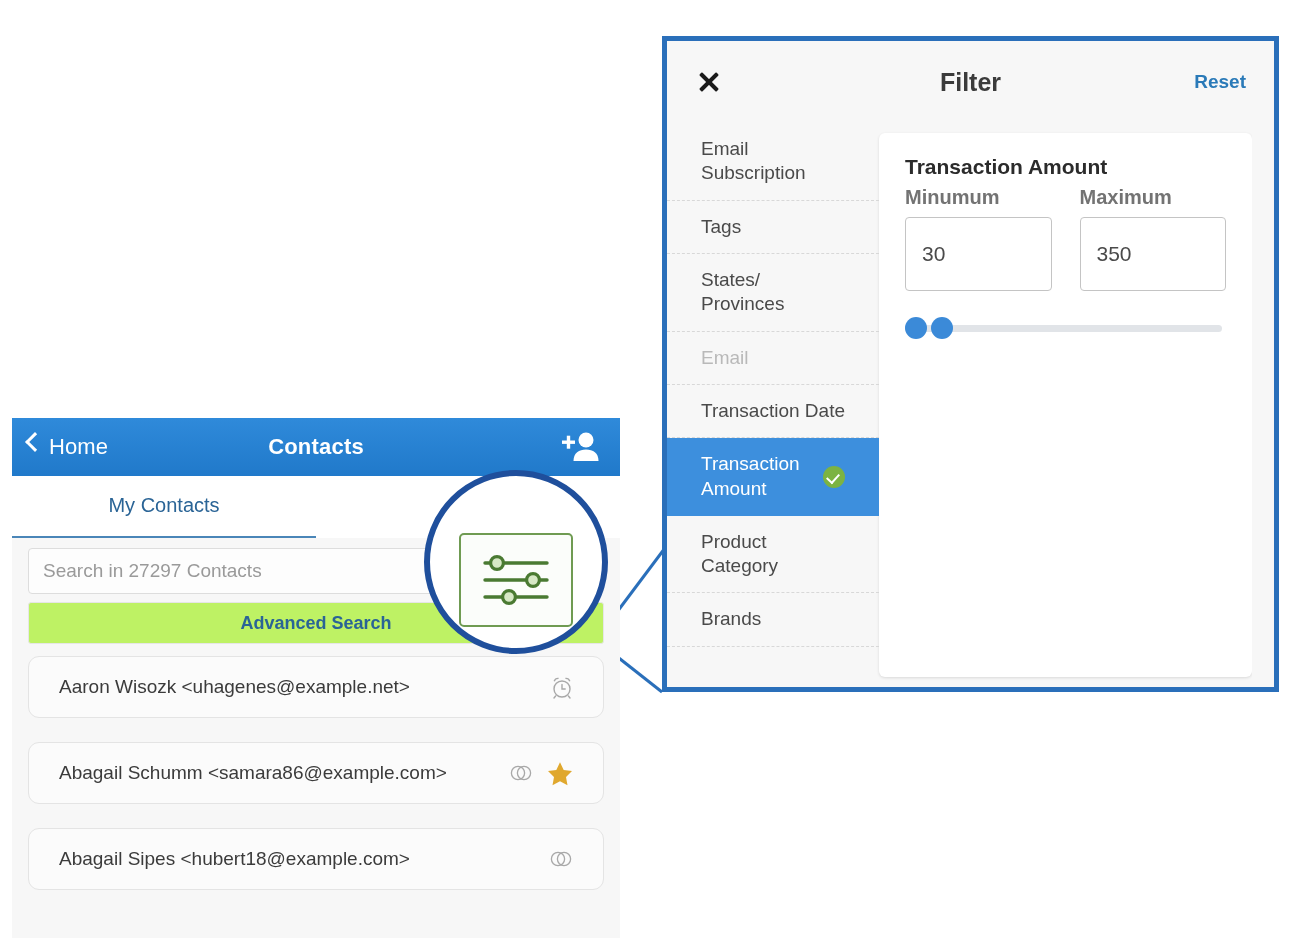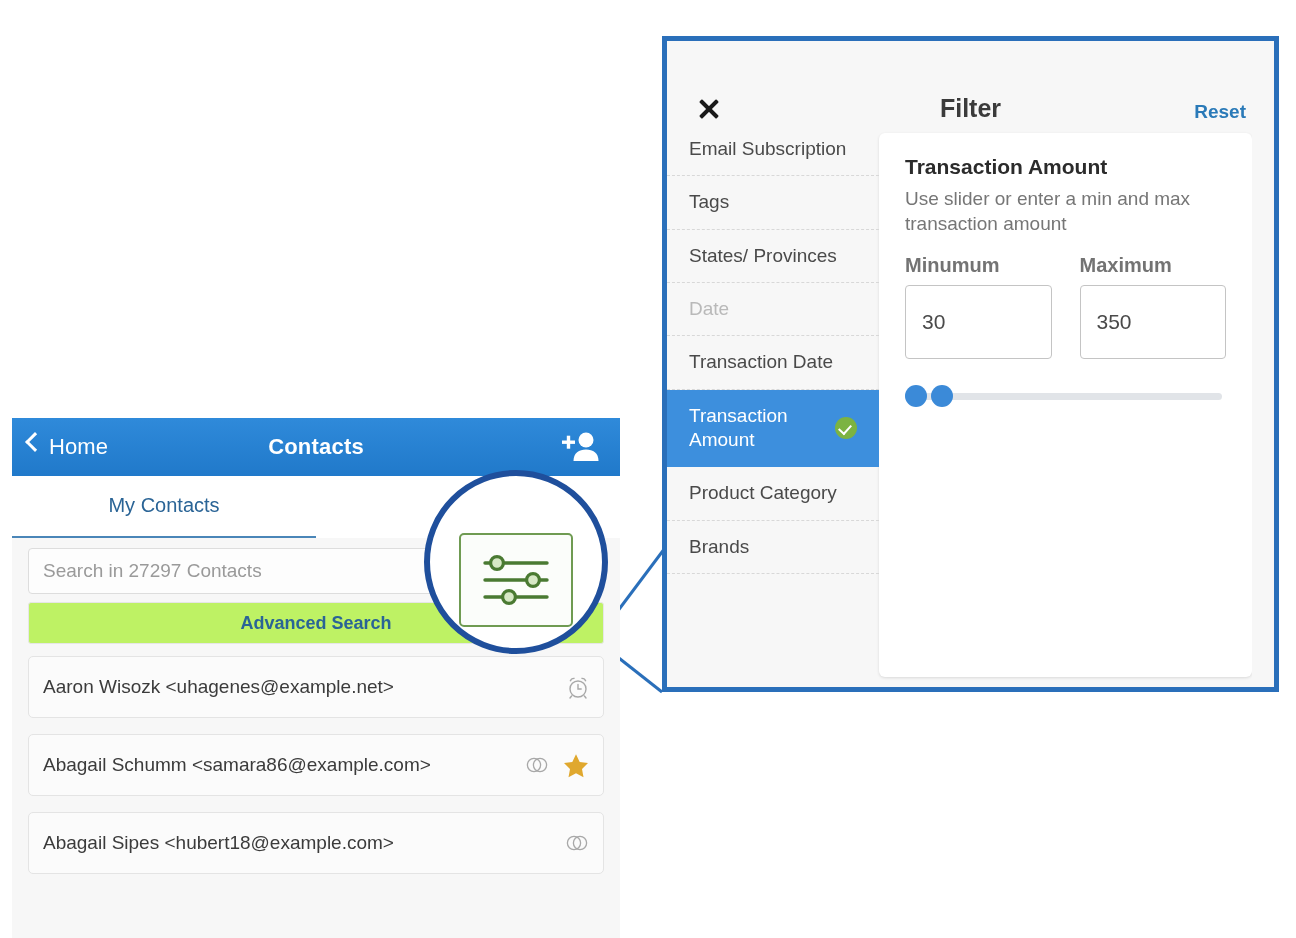--- a/index.html
+++ b/index.html
@@ -217,7 +217,7 @@
   #filter-panel-header {
     height: 82px;
     display: flex;
-    align-items: flex-end;
+    align-items: center;
     padding: 0 28px;
     box-sizing: border-box;
     position: relative;

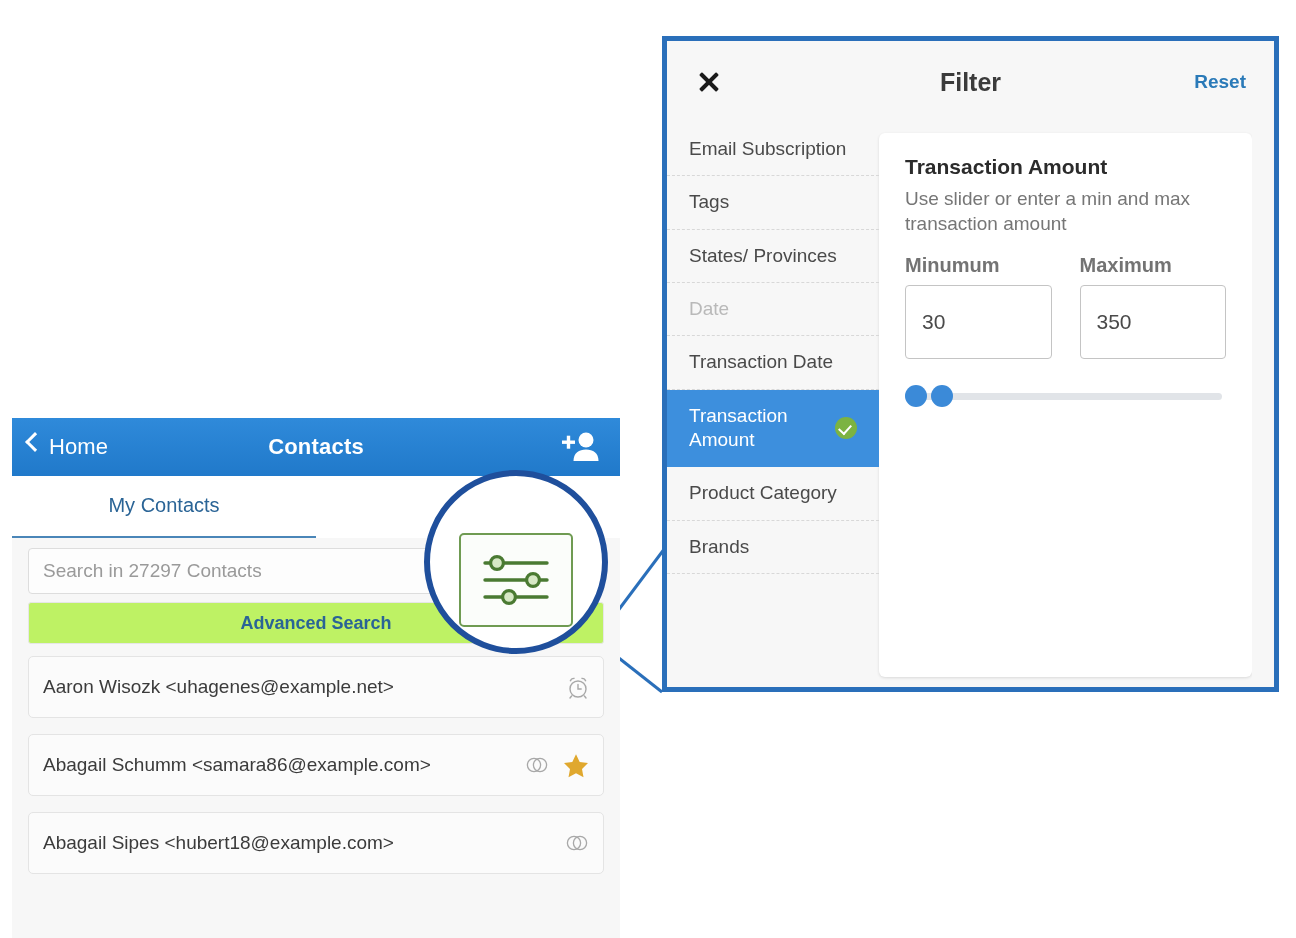--- a/index.html
+++ b/index.html
@@ -269,7 +269,7 @@
     background: #f7f7f7;
   }
   .filter-cat {
-    padding: 14px 22px;
+    padding: 14px 34px;
     font-size: 19px;
     color: #4a4a4a;
     border-bottom: 1px dashed #d8d8d8;

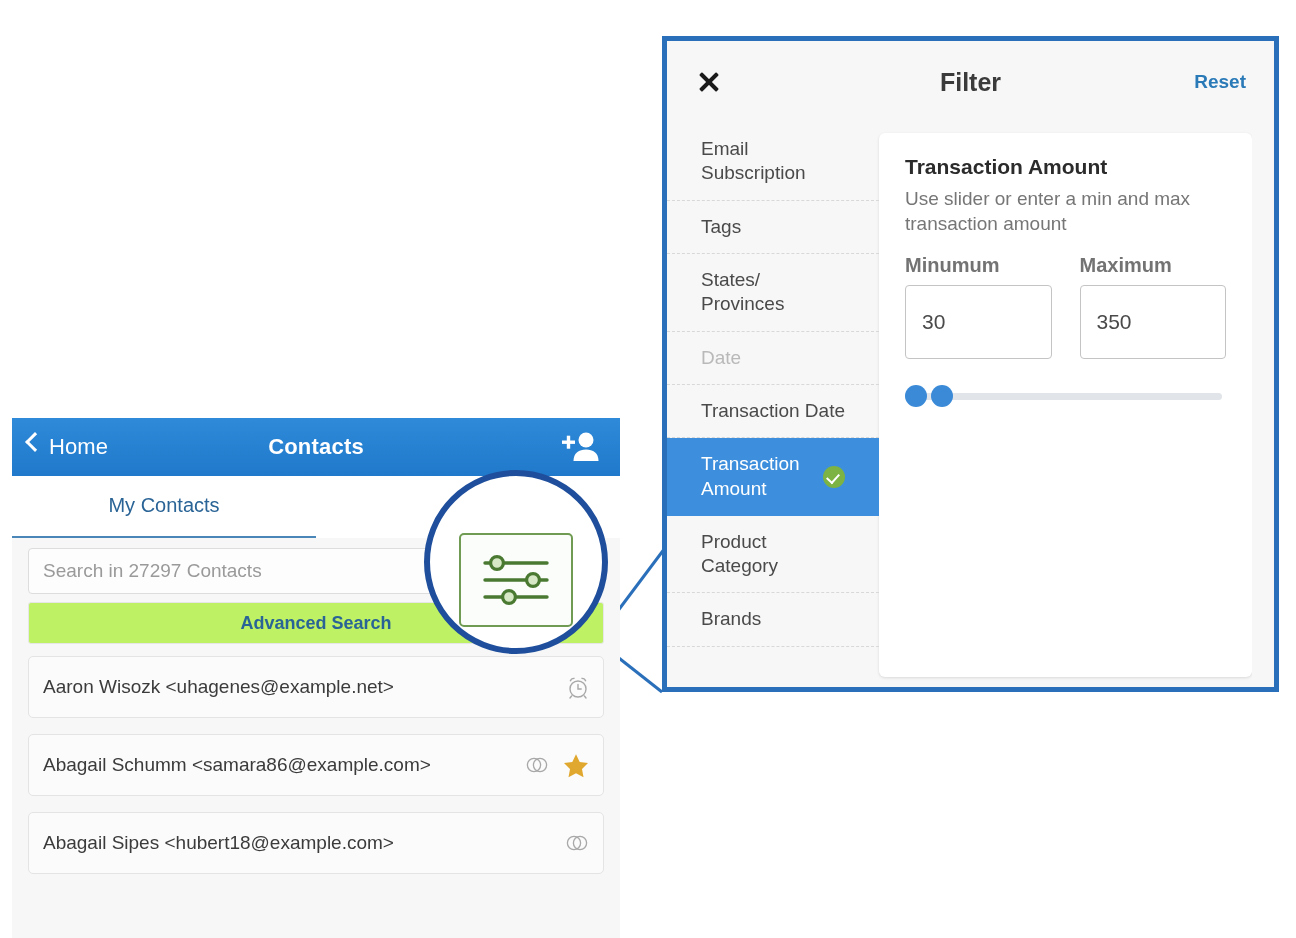--- a/index.html
+++ b/index.html
@@ -531,7 +531,6 @@
     <div id="filter-content-wrap">
       <div id="filter-content-card">
         <div id="panel-heading">Transaction Amount</div>
-        <div id="panel-description">Use slider or enter a min and max transaction amount</div>
 
         <div id="range-fields">
           <div class="range-field">

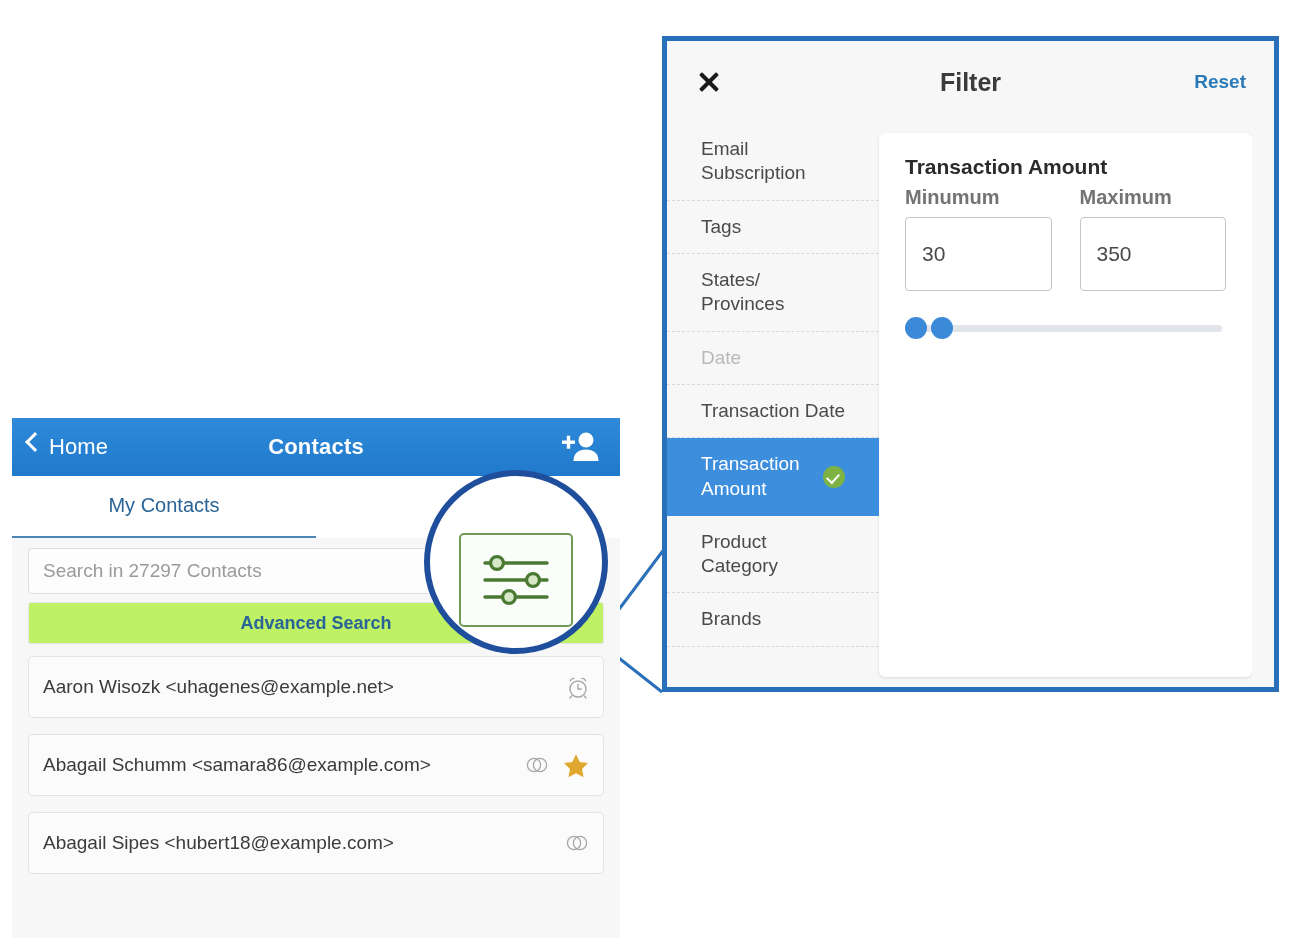--- a/index.html
+++ b/index.html
@@ -511,7 +511,7 @@
         <span class="cat-label">States/ Provinces</span>
       </div>
       <div class="filter-cat disabled">
-        <span class="cat-label">Date</span>
+        <span class="cat-label">Email</span>
       </div>
       <div class="filter-cat">
         <span class="cat-label">Transaction Date</span>

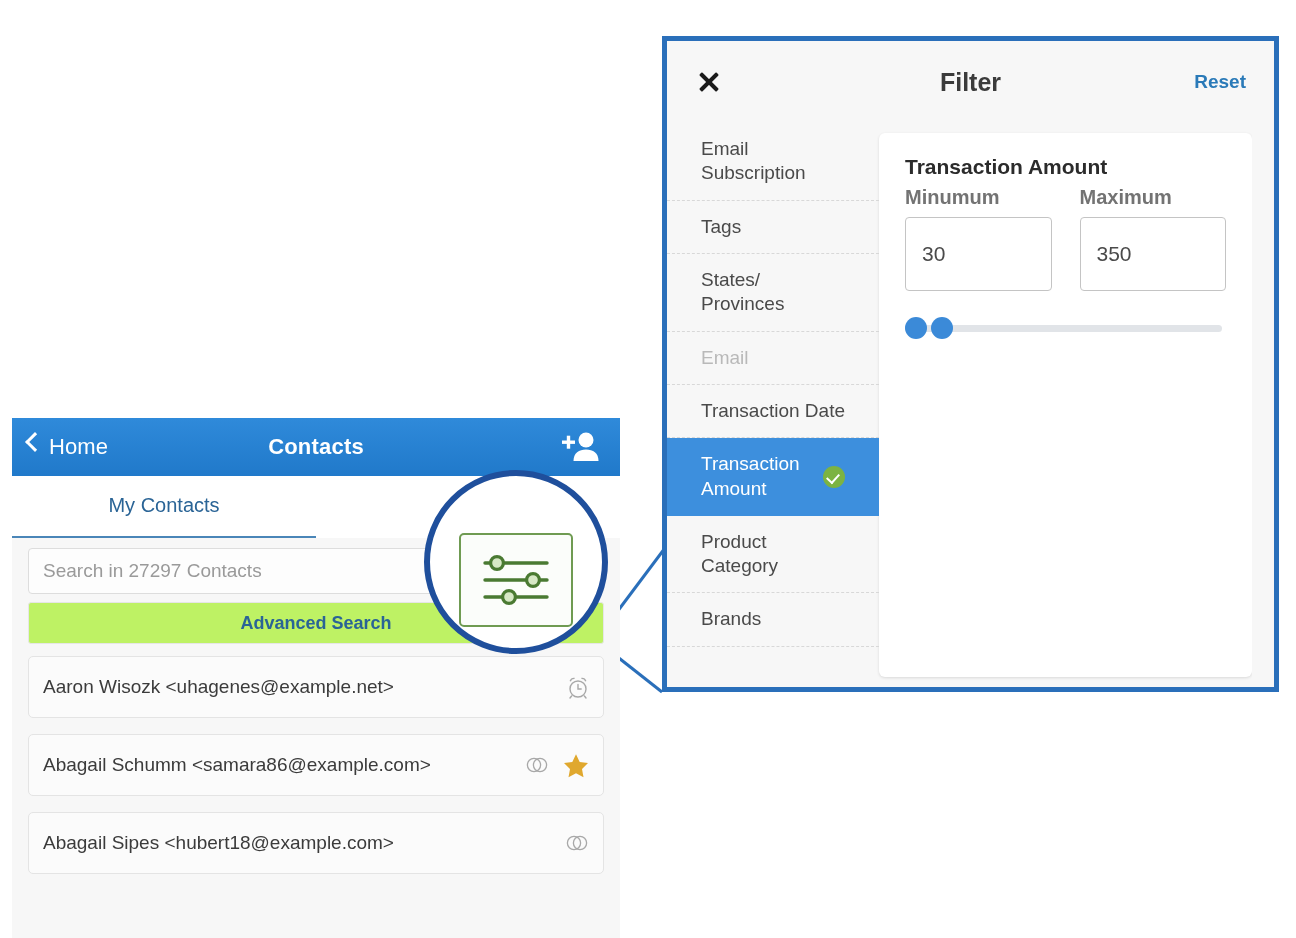--- a/index.html
+++ b/index.html
@@ -150,11 +150,11 @@
     height: 62px;
     background: #fbfbfb;
     border: 1px solid #e4e4e4;
-    border-radius: 5px;
-    margin-bottom: 16px;
-    display: flex;
-    align-items: center;
-    padding: 0 14px;
+    border-radius: 11px;
+    margin-bottom: 24px;
+    display: flex;
+    align-items: center;
+    padding: 0 30px;
     box-sizing: border-box;
   }
   .contact-name {

